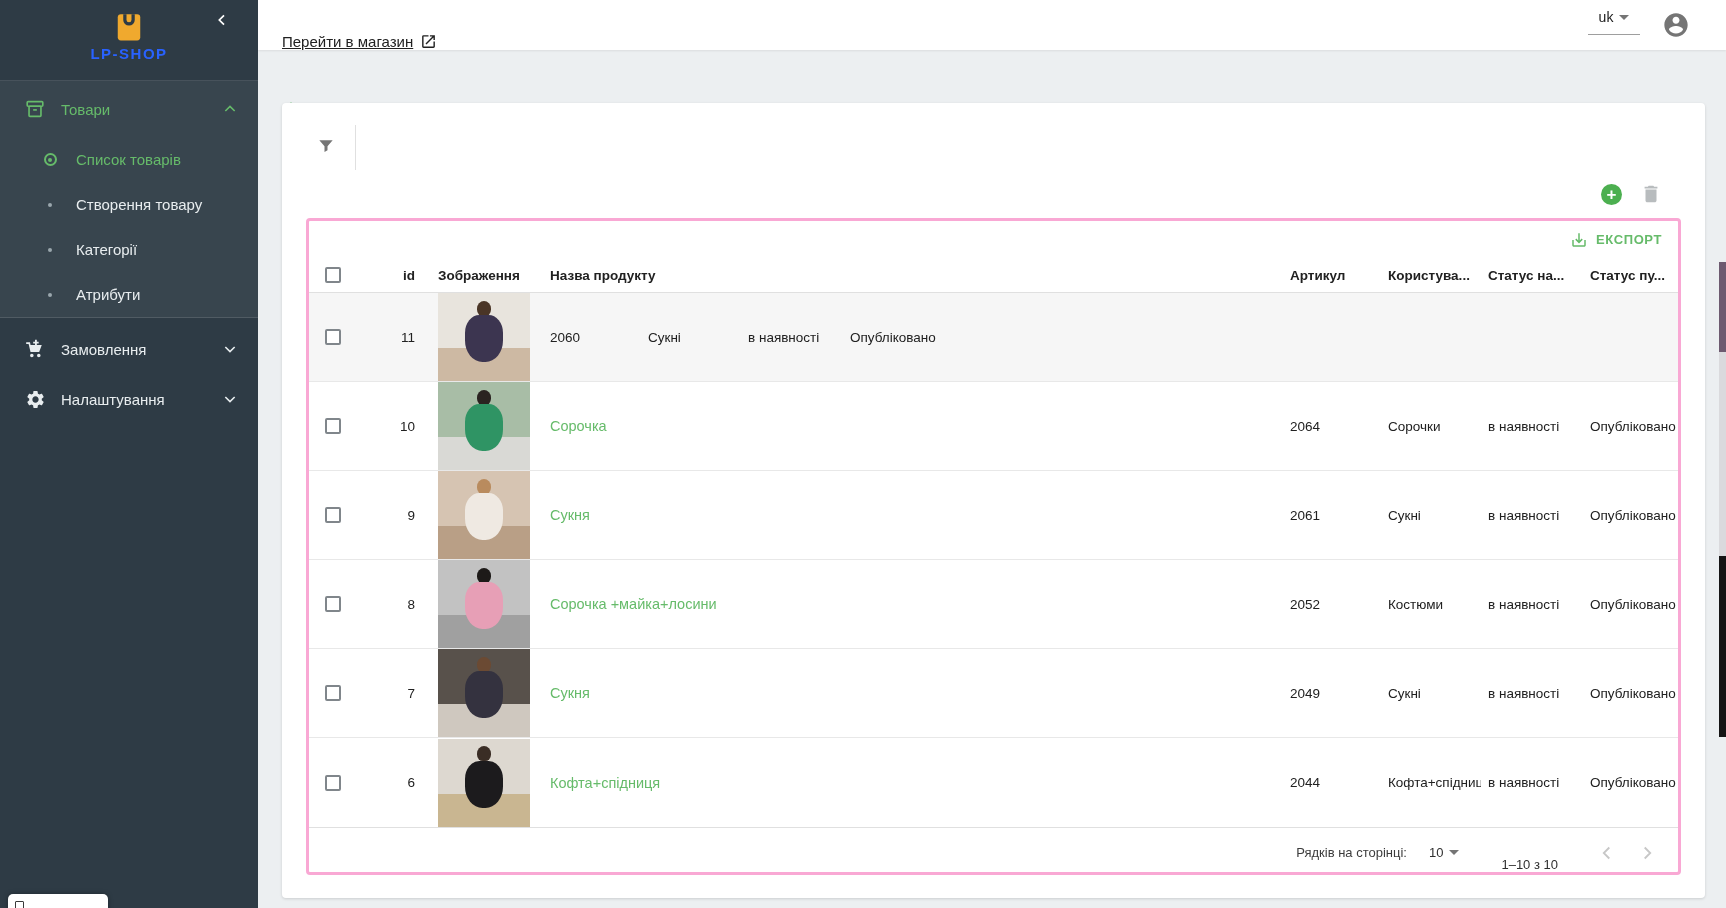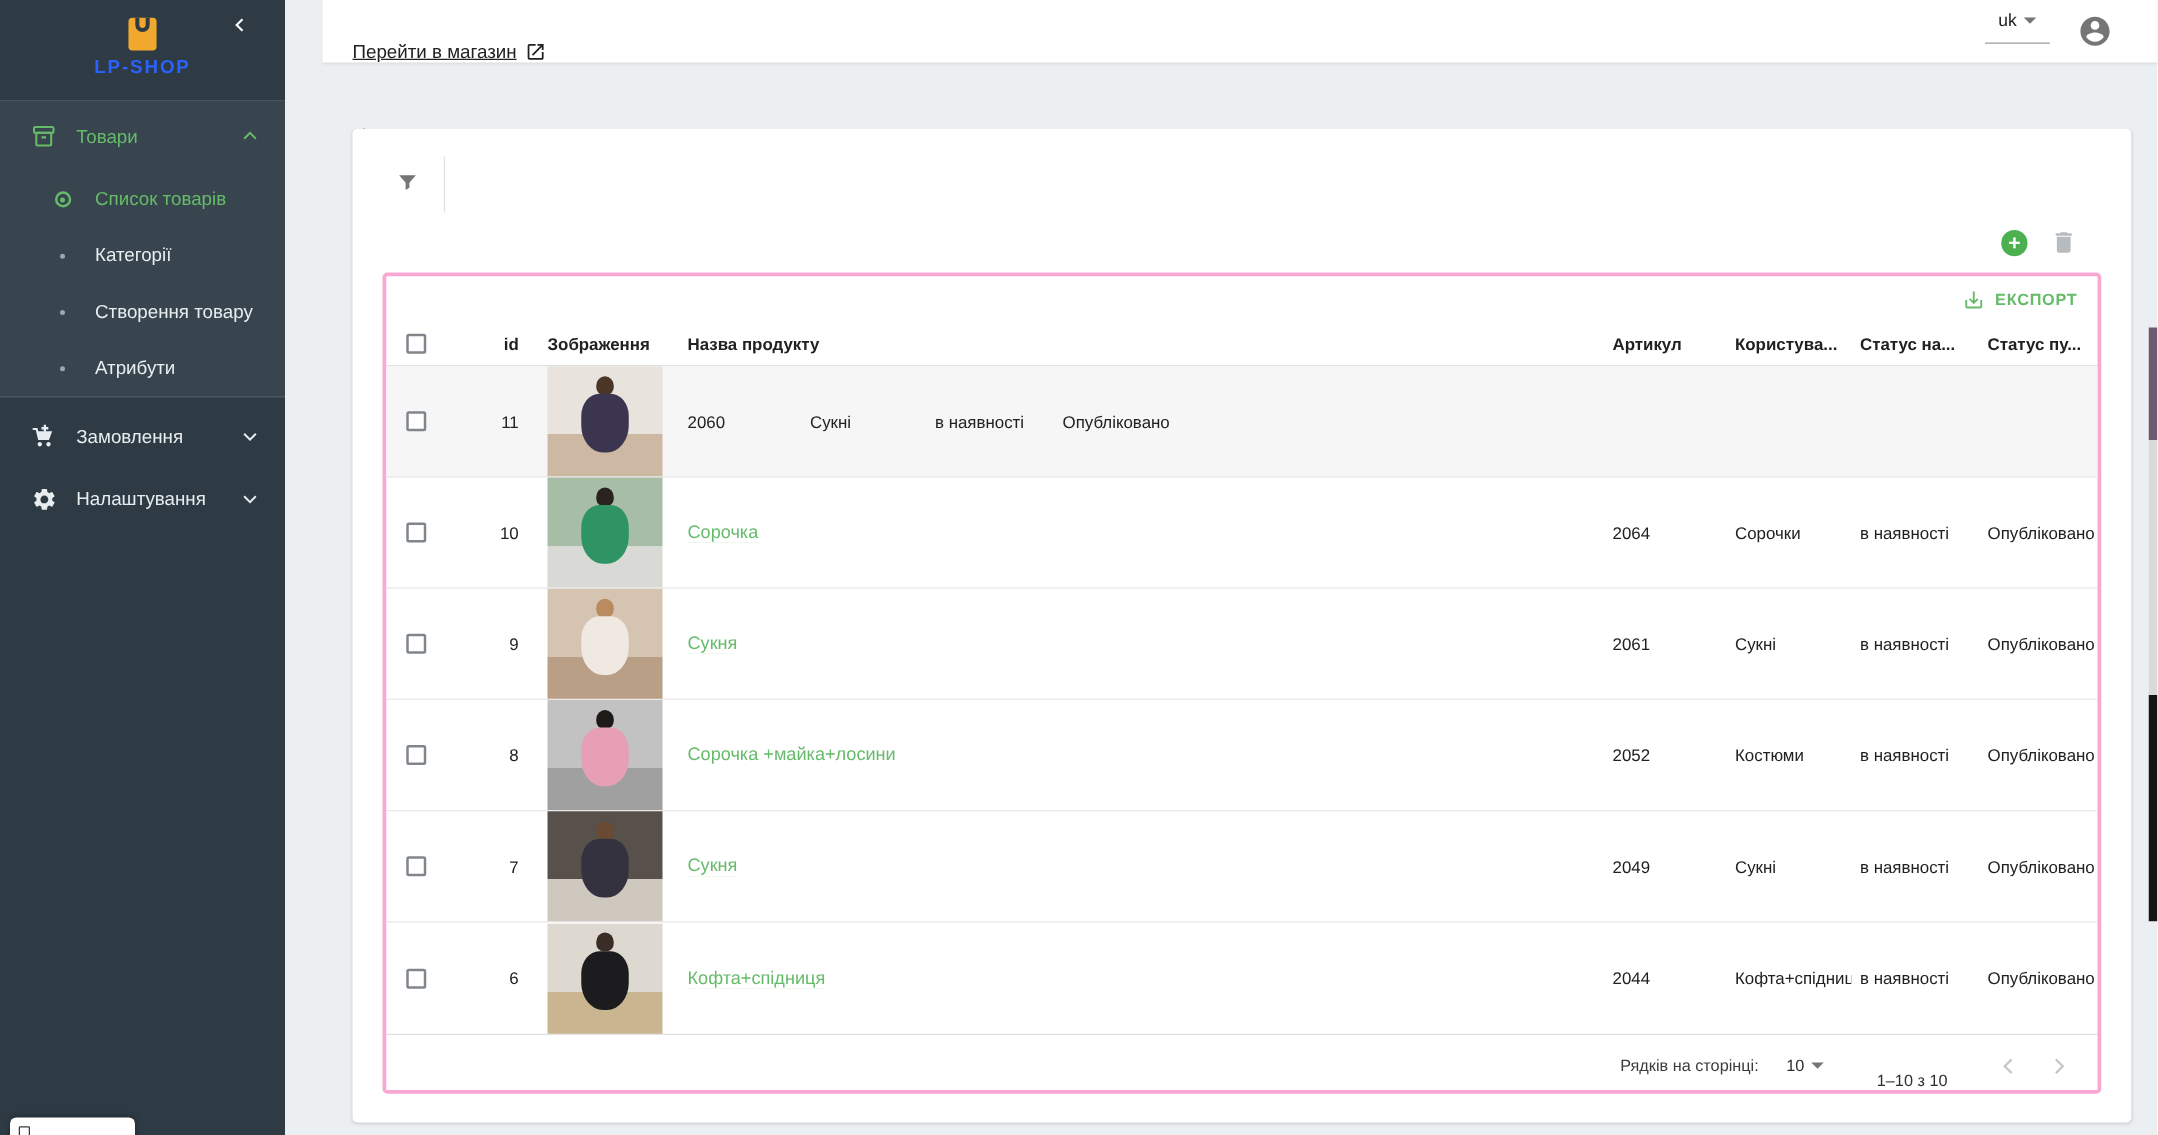--- a/index.html
+++ b/index.html
@@ -8,7 +8,7 @@
   .app { position:relative; width:1726px; height:908px; background:#eceff1; overflow:hidden; }
 
   
-  .sidebar { position:absolute; left:0; top:0; width:228px; height:100%; background:#2e3b45; color:#e8edef; z-index:5; }
+  .sidebar { position:absolute; left:0; top:0; width:258px; height:100%; background:#2e3b45; color:#e8edef; z-index:5; }
   .side-logo { position:relative; height:81px; border-bottom:1px solid rgba(255,255,255,0.12); text-align:center; padding-top:9px; }
   .logo-bag { display:block; margin:0 auto; }
   .logo-text { display:block; margin-top:2px; font-size:15px; font-weight:bold; letter-spacing:1.5px; color:#2962ff; }

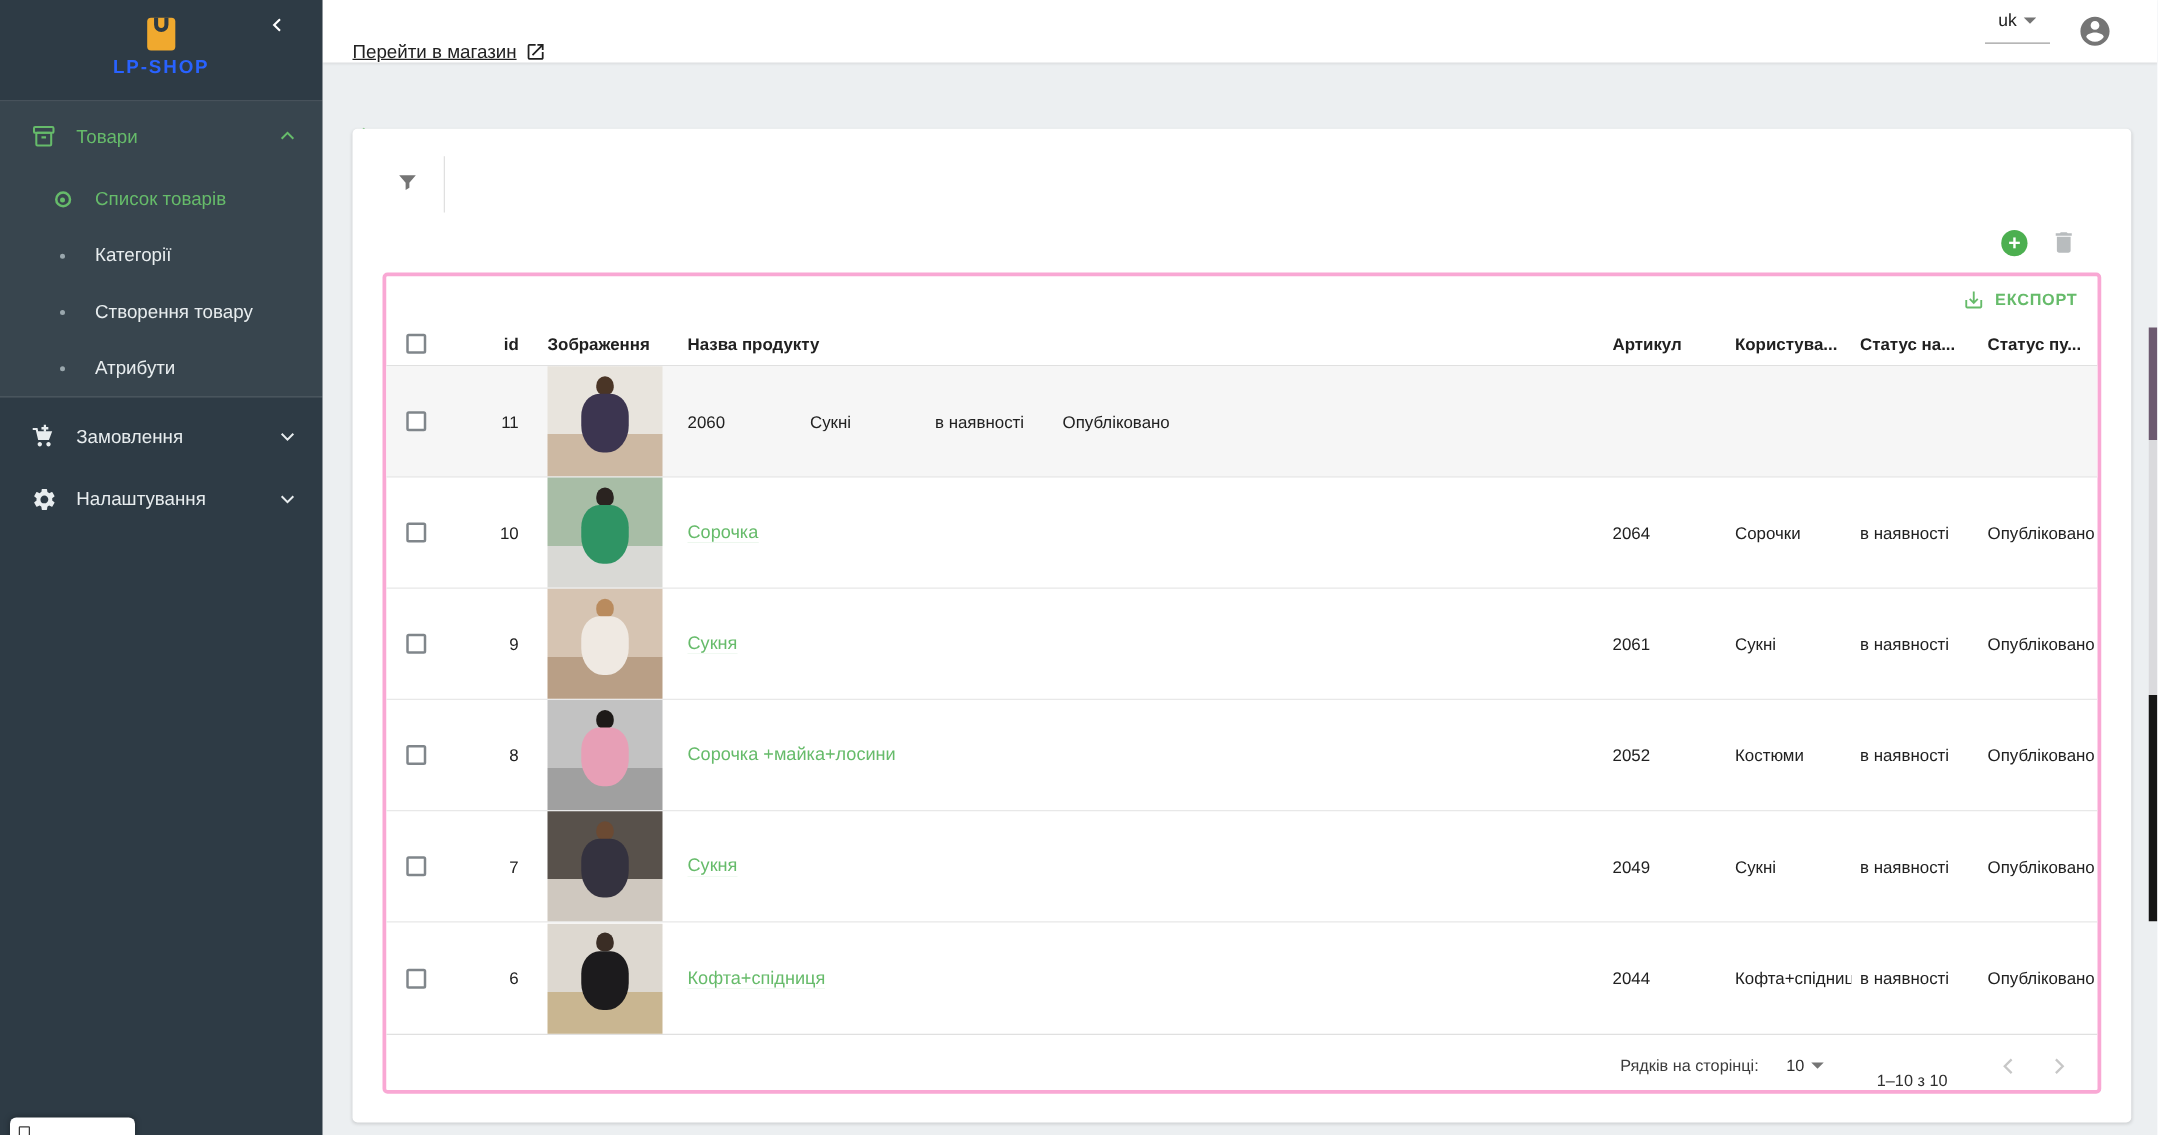--- a/index.html
+++ b/index.html
@@ -132,13 +132,13 @@
         <span class="nav-icon">
             <span class="dot"></span>
           </span>
+        <span class="nav-label">Створення товару</span>
+      </div>
+      <div class="nav-item sub">
+        <span class="nav-icon">
+            <span class="dot"></span>
+          </span>
         <span class="nav-label">Категорії</span>
-      </div>
-      <div class="nav-item sub">
-        <span class="nav-icon">
-            <span class="dot"></span>
-          </span>
-        <span class="nav-label">Створення товару</span>
       </div>
       <div class="nav-item sub">
         <span class="nav-icon">

